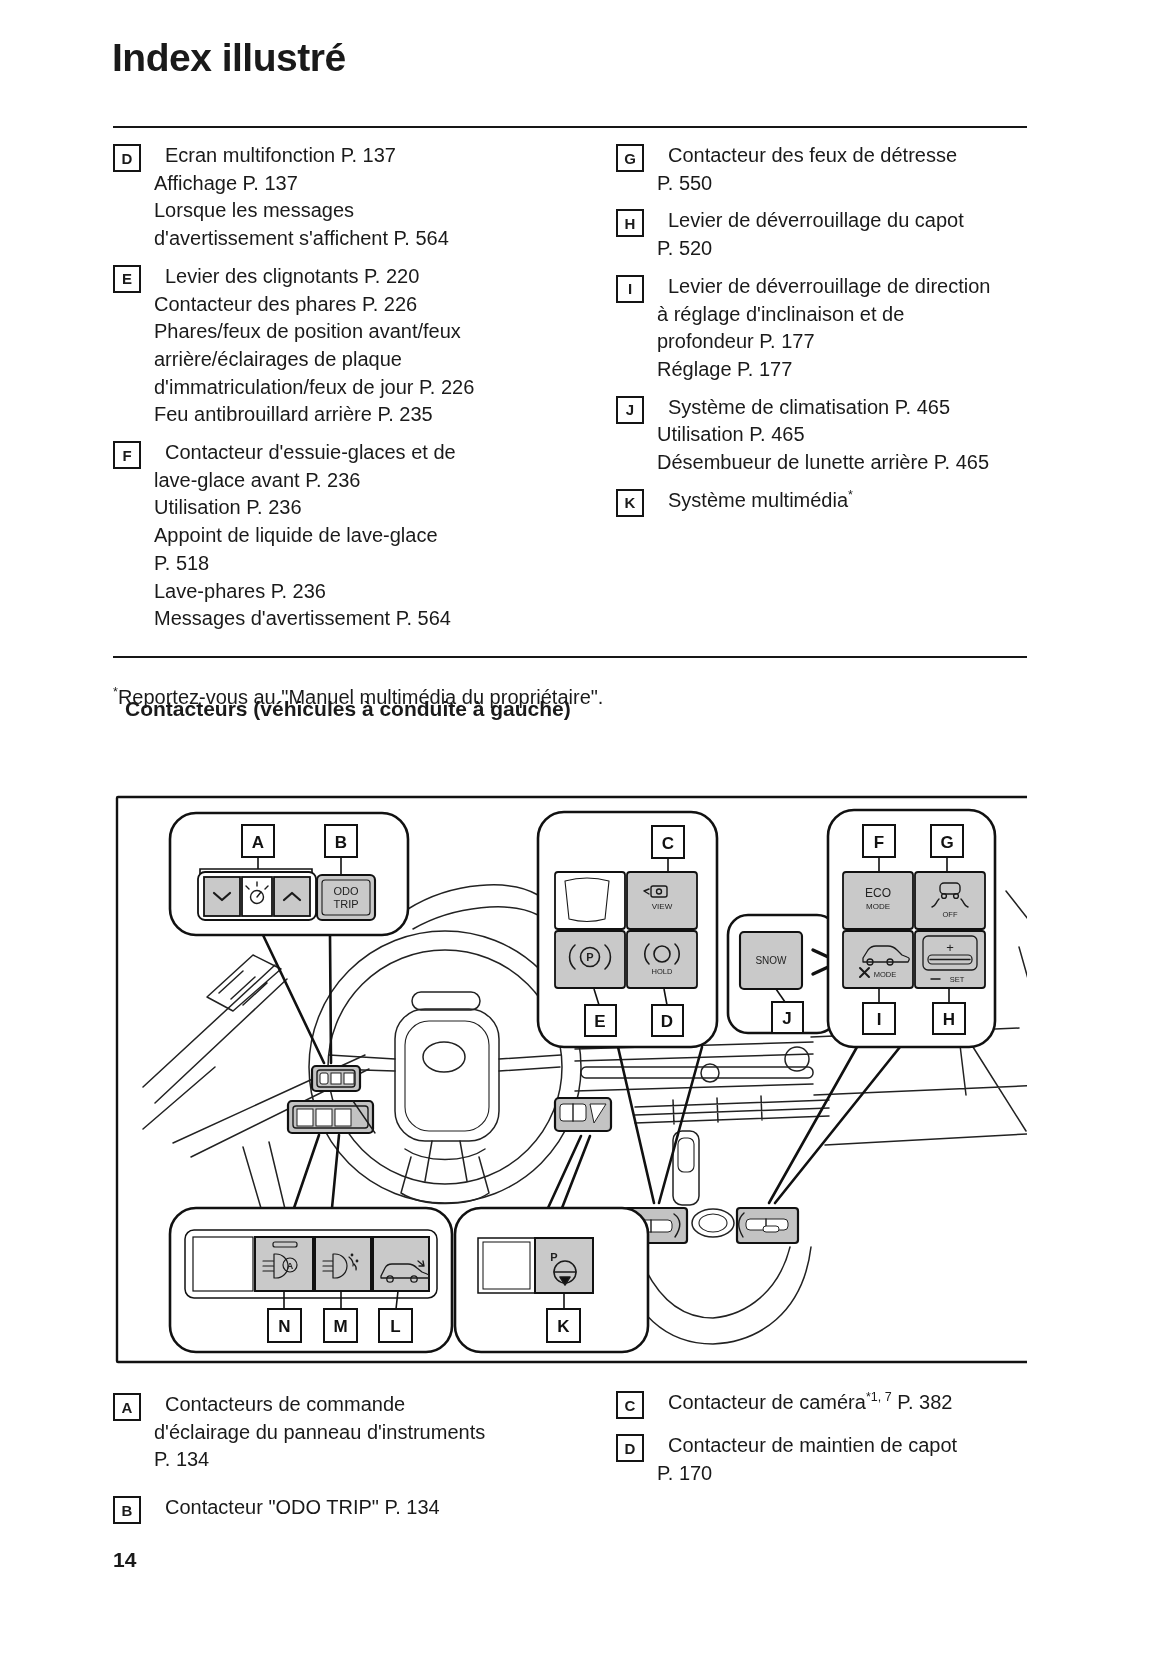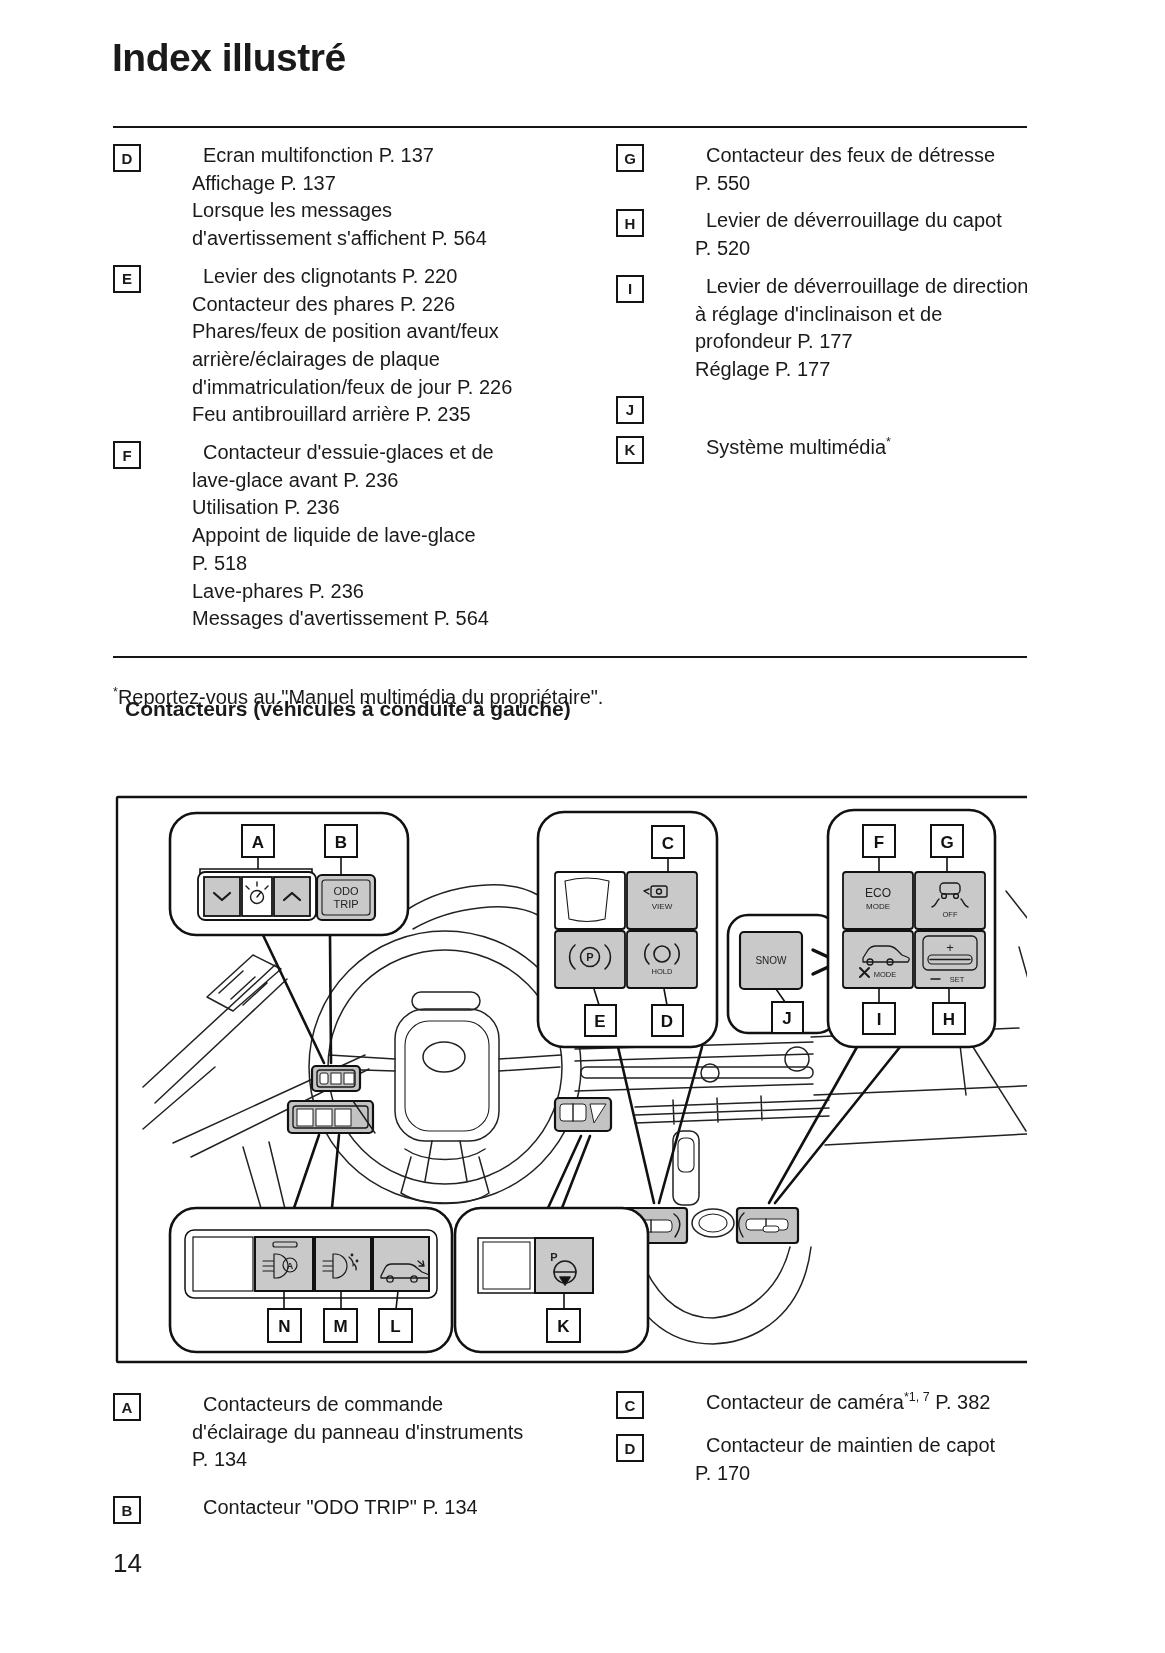--- a/index.html
+++ b/index.html
@@ -20,7 +20,7 @@
   .lblbox{flex:none;display:inline-flex;align-items:center;justify-content:center;
           width:24px;height:24px;border:2px solid #141414;background:#fff;
           font-size:15px;font-weight:bold;margin-top:2px;}
-  .lines{font-size:20px;line-height:27.7px;white-space:nowrap;margin-left:38px;}
+  .lines{font-size:20px;line-height:27.7px;white-space:nowrap;}
   .lines .line:first-child{padding-left:11px;}
   sup{font-size:12.5px;line-height:0;vertical-align:super;}
   .footnote{position:absolute;left:113px;top:666px;font-size:20px;}

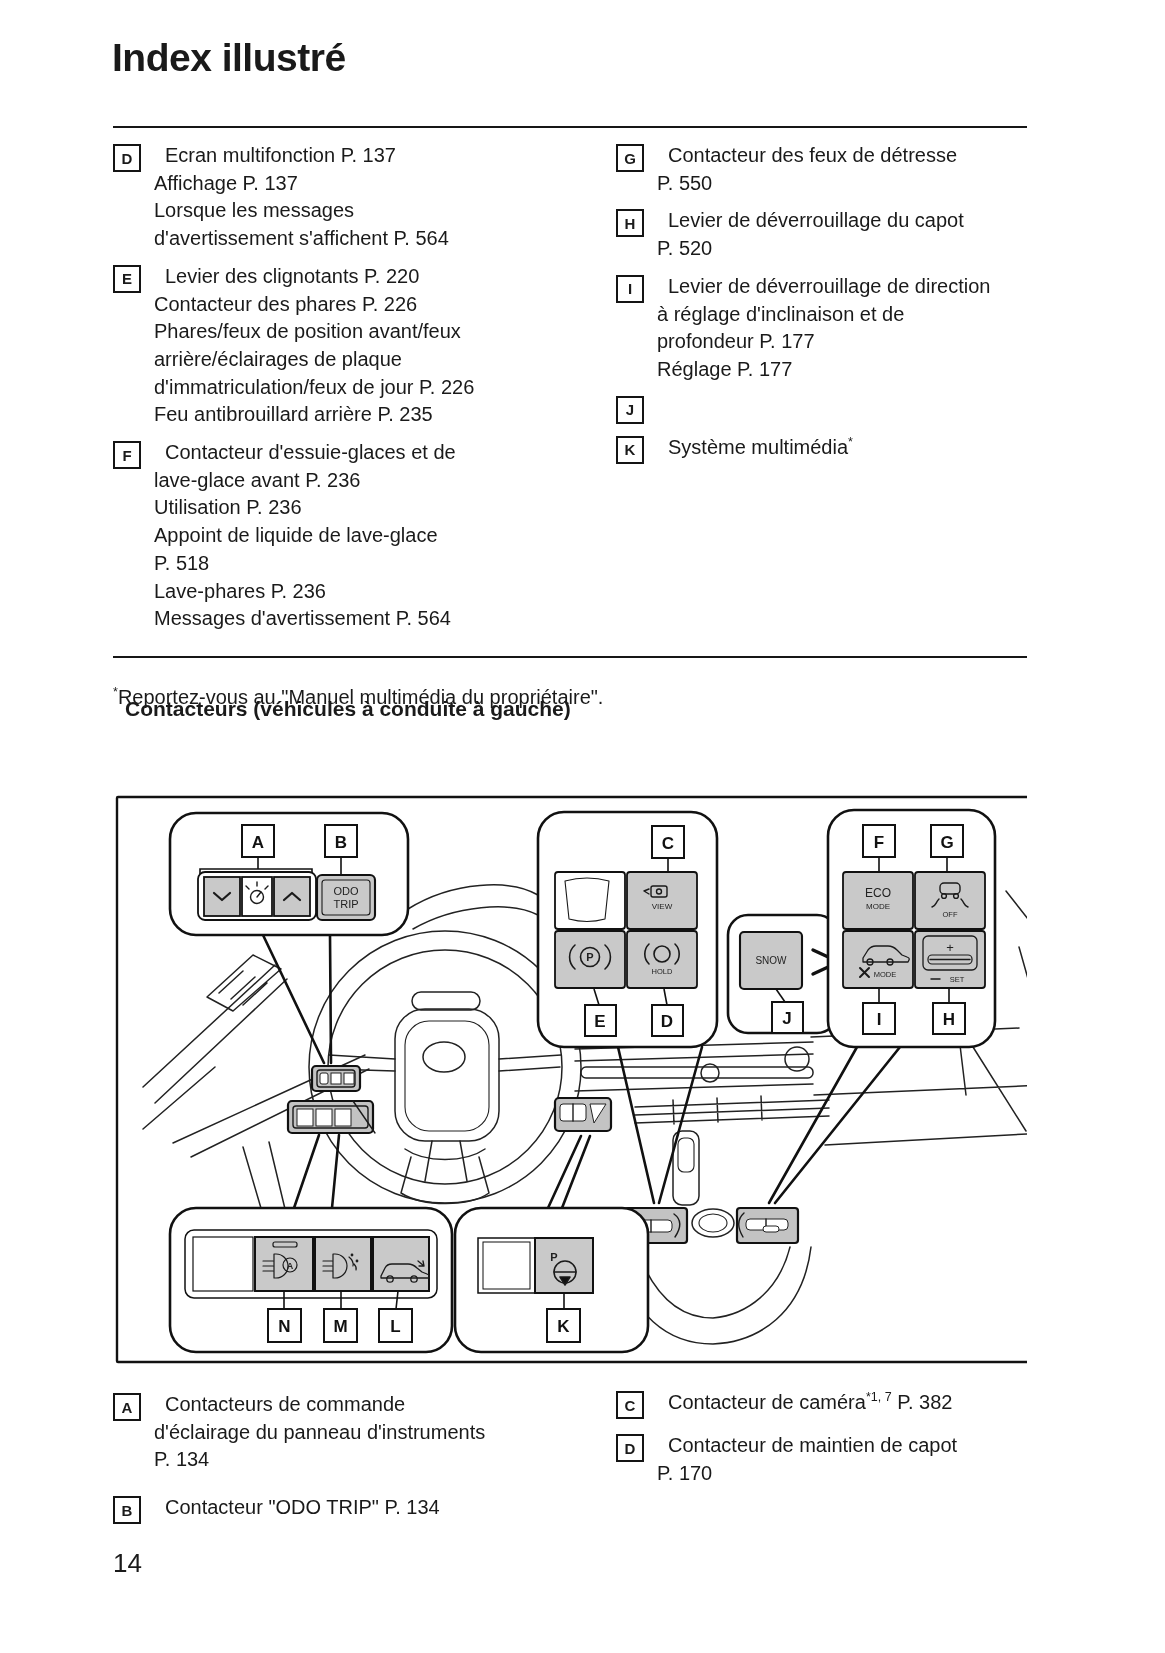--- a/index.html
+++ b/index.html
@@ -111,6 +111,11 @@
       </div>
       <div class="idx-item">
         <span class="lblbox">J</span>
+        <div class="lines">
+          <div class="line">Système de climatisation P. 465</div>
+          <div class="line">Utilisation P. 465</div>
+          <div class="line">Désembueur de lunette arrière P. 465</div>
+        </div>
       </div>
       <div class="idx-item">
         <span class="lblbox">K</span>

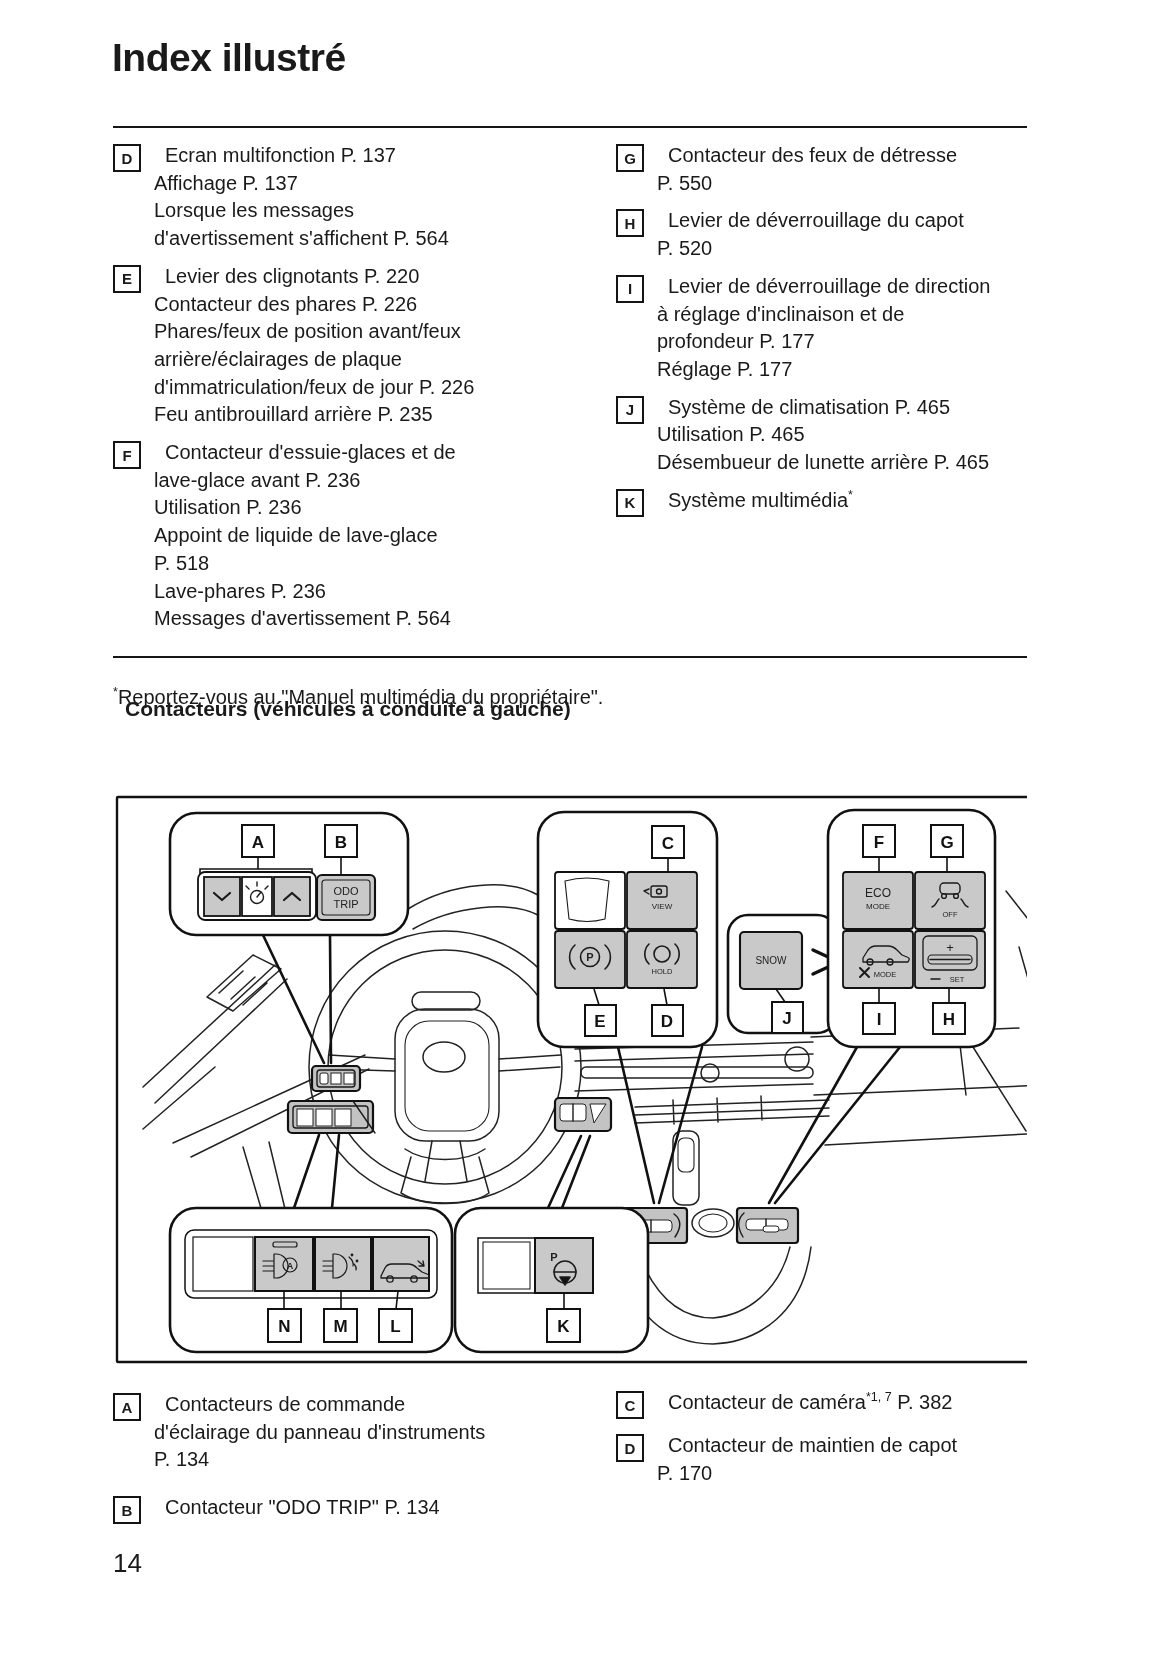--- a/index.html
+++ b/index.html
@@ -26,7 +26,7 @@
   .footnote{position:absolute;left:113px;top:666px;font-size:20px;}
   .sect-head{position:absolute;left:113px;top:697px;font-size:21px;font-weight:bold;margin-left:12px;}
   .diagram{position:absolute;left:113px;top:795px;}
-  .pageno{position:absolute;left:113px;top:1548px;font-size:26px;font-weight:normal;}
+  .pageno{position:absolute;left:113px;top:1548px;font-size:21px;font-weight:bold;}
   
   .frame{fill:#fff;stroke:#111;stroke-width:2.4;}
   .bubble{fill:#fff;stroke:#111;stroke-width:2.6;}

